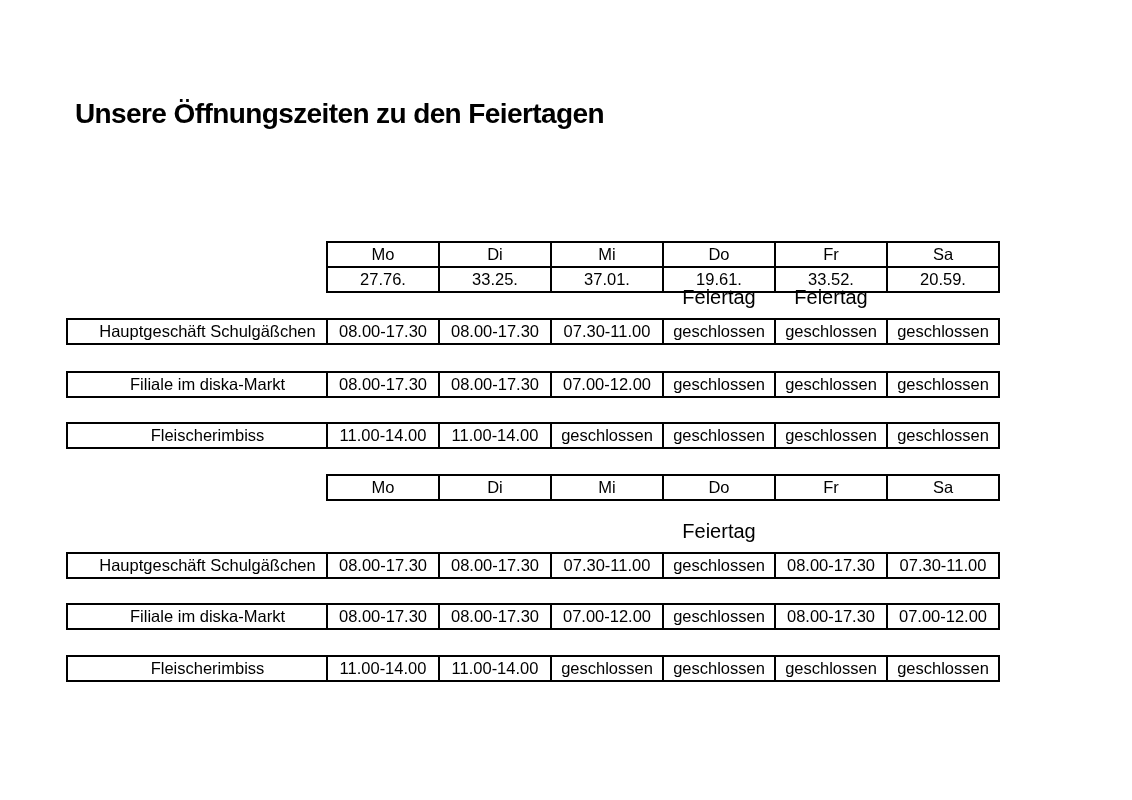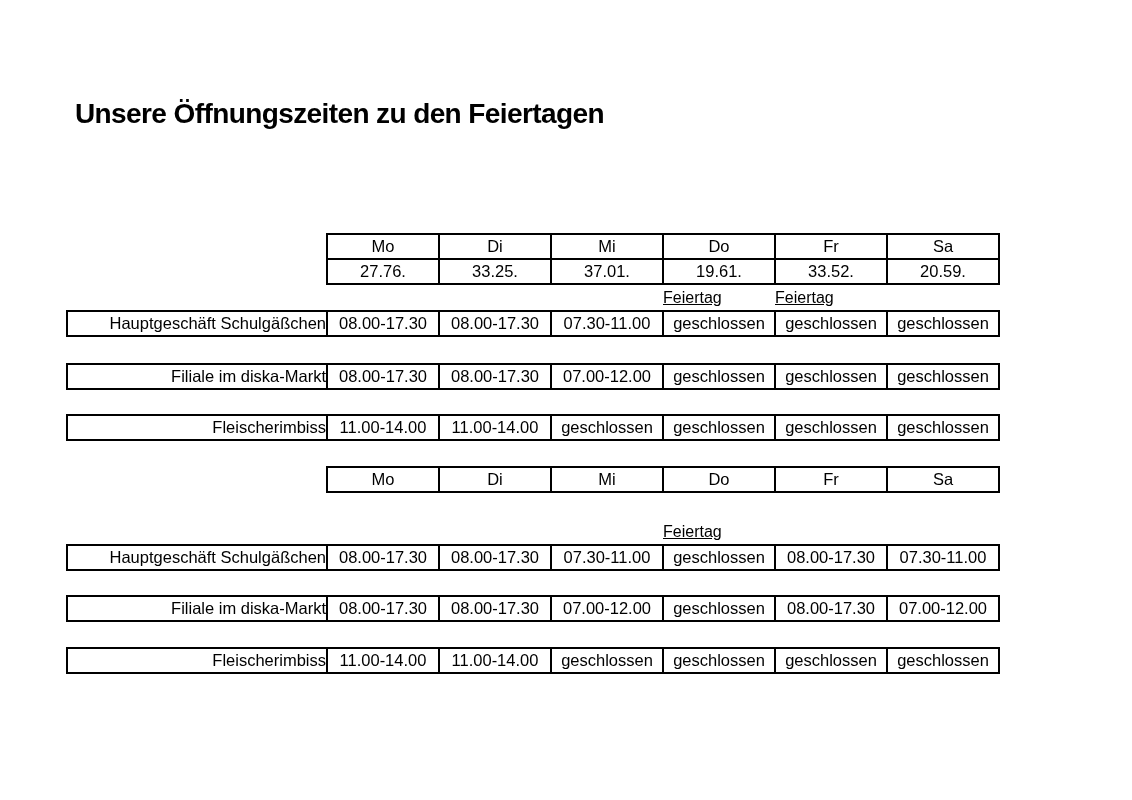--- a/index.html
+++ b/index.html
@@ -26,6 +26,7 @@
     position: absolute;
     border-collapse: collapse;
     table-layout: fixed;
+    margin-top: 8px;
   }
   table.grid td {
     border: 2px solid #000000;

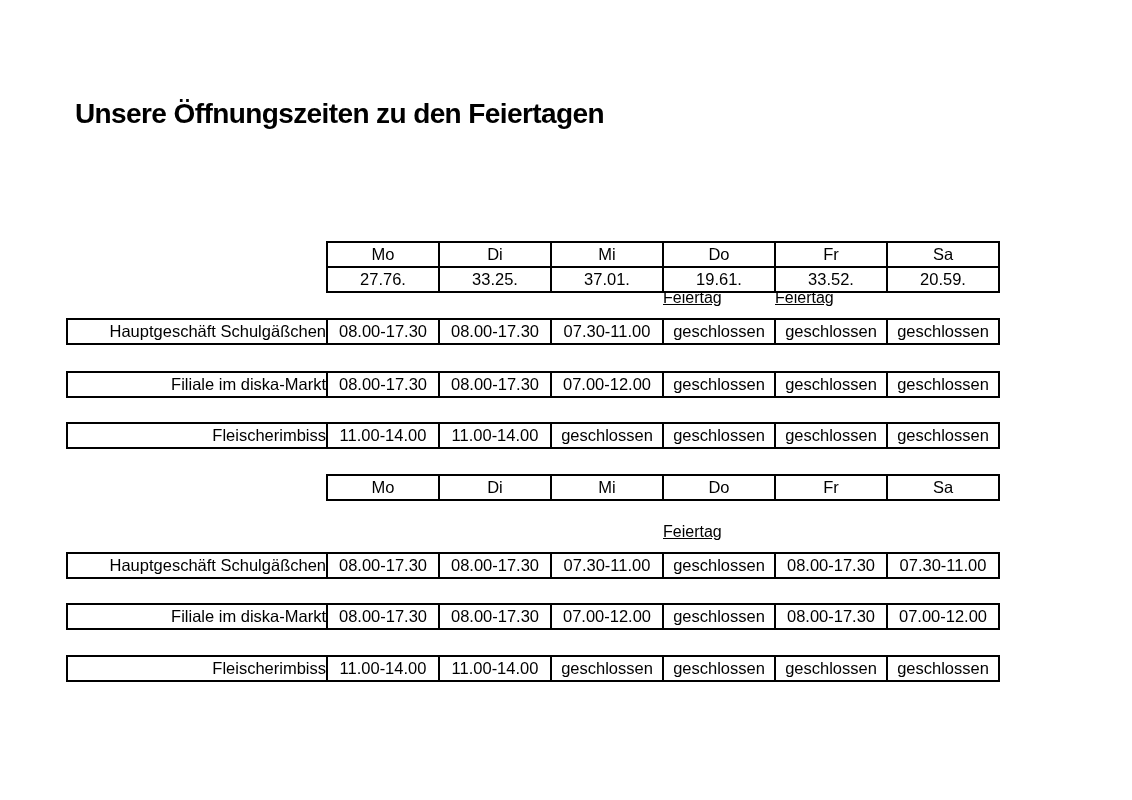--- a/index.html
+++ b/index.html
@@ -47,10 +47,9 @@
   .feiertag {
     position: absolute;
     width: 112px;
-    text-align: left;
-    font-size: 16px;
+    text-align: center;
+    font-size: 20px;
     line-height: 21px;
-    text-decoration: underline;
   }
 </style>
 </head>

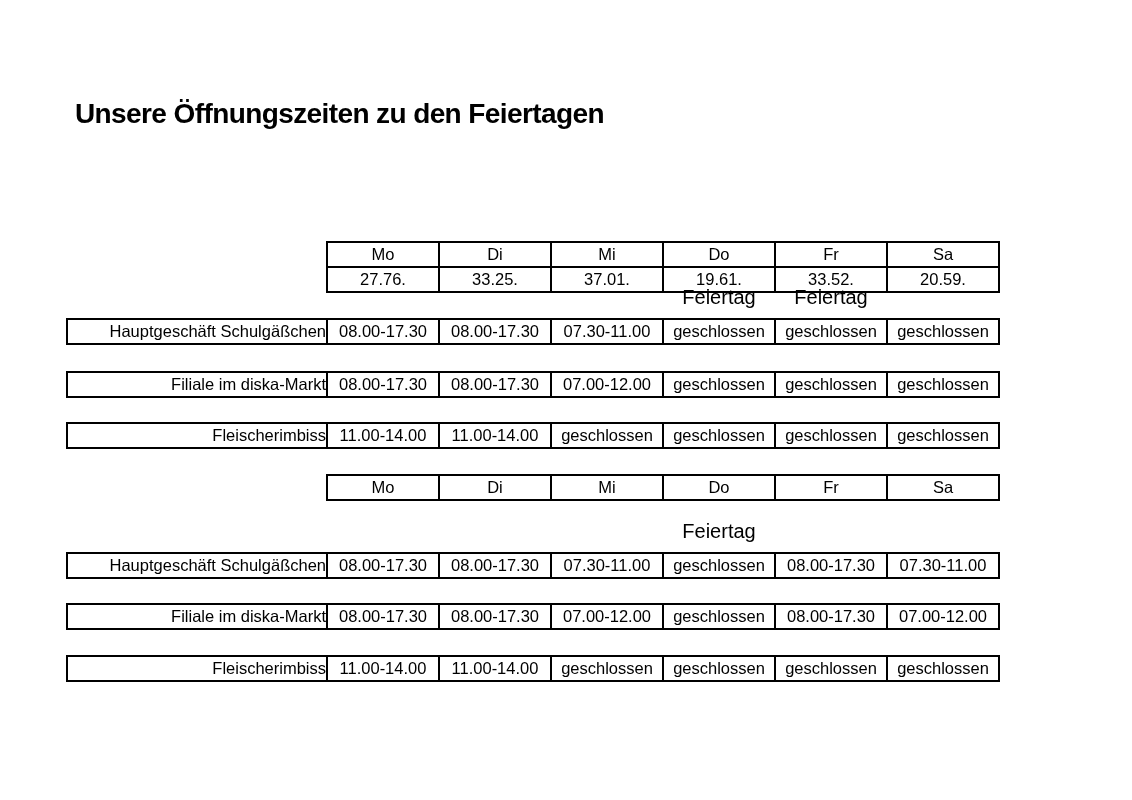--- a/index.html
+++ b/index.html
@@ -39,7 +39,7 @@
     overflow: hidden;
   }
   table.grid td.lbl {
-    text-align: right;
+    text-align: center;
     padding-left: 21px;
   }
   col.day { width: 112px; }

